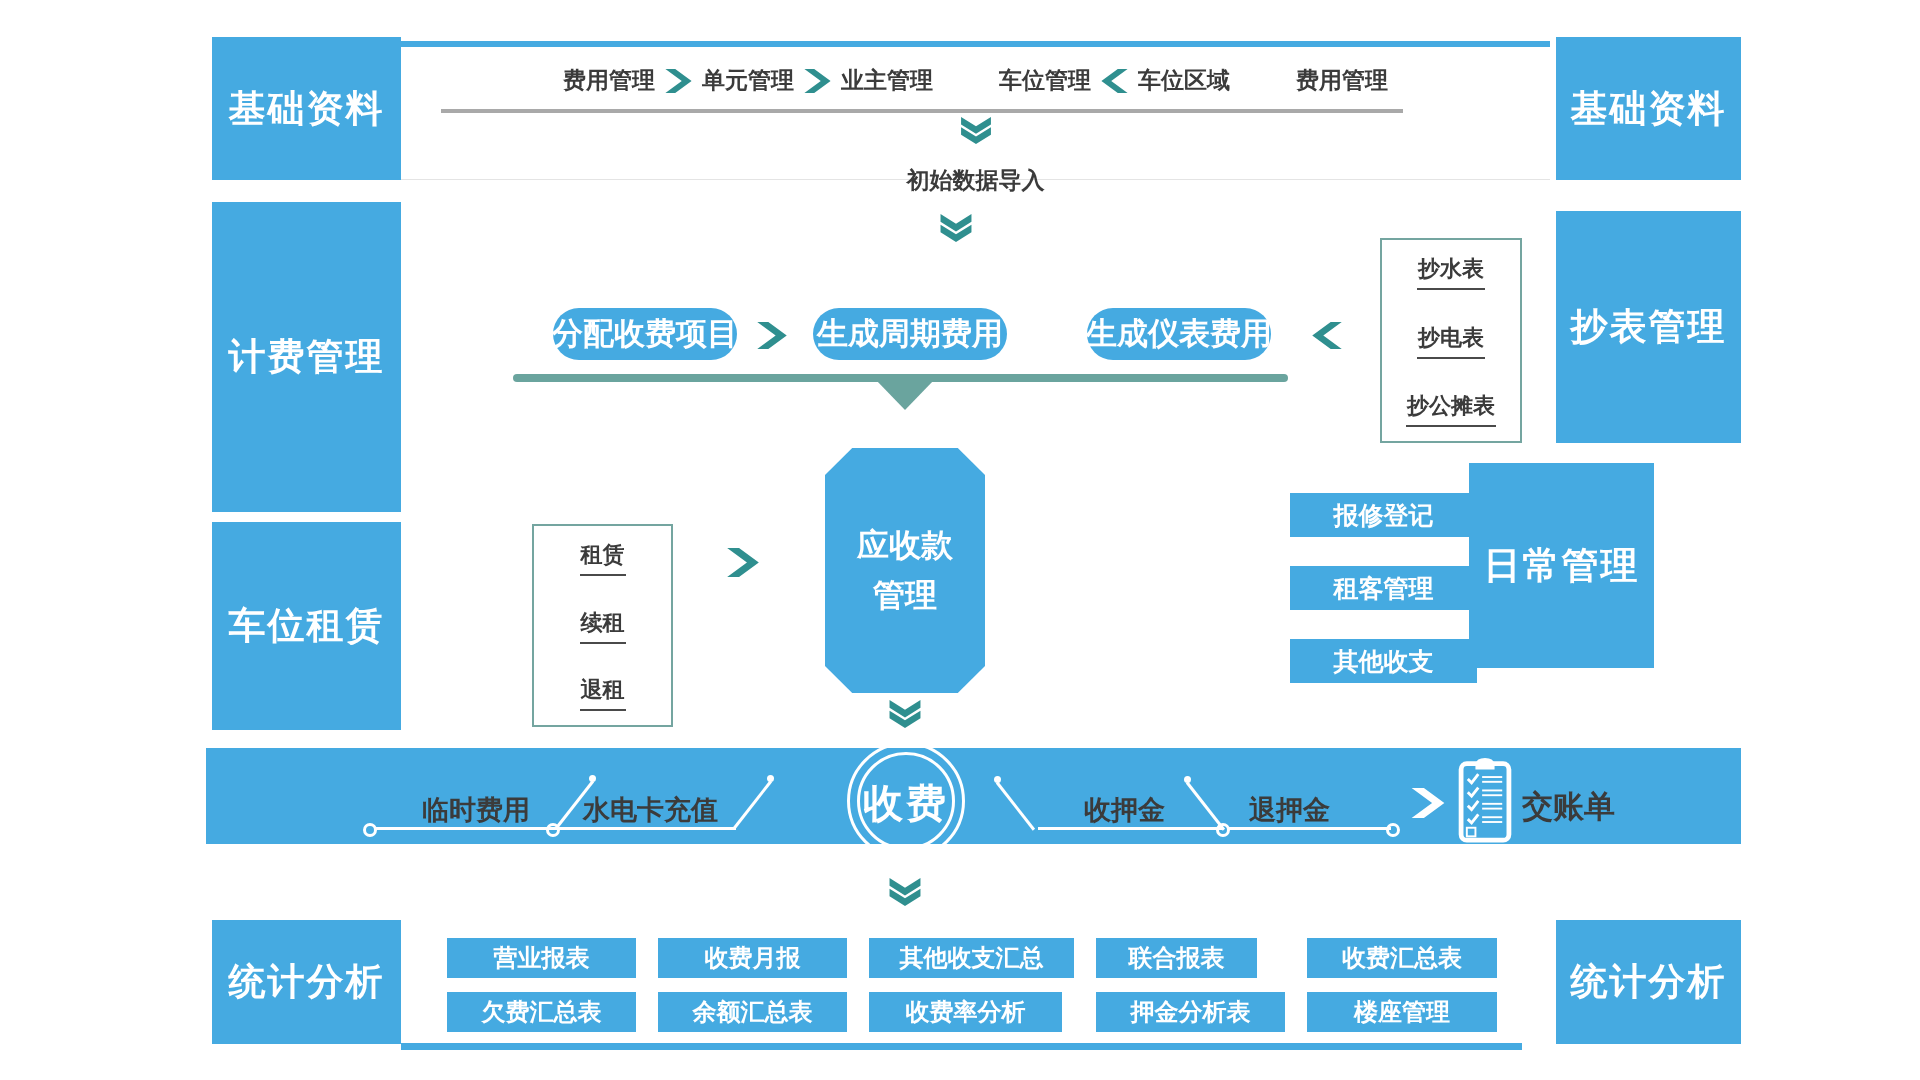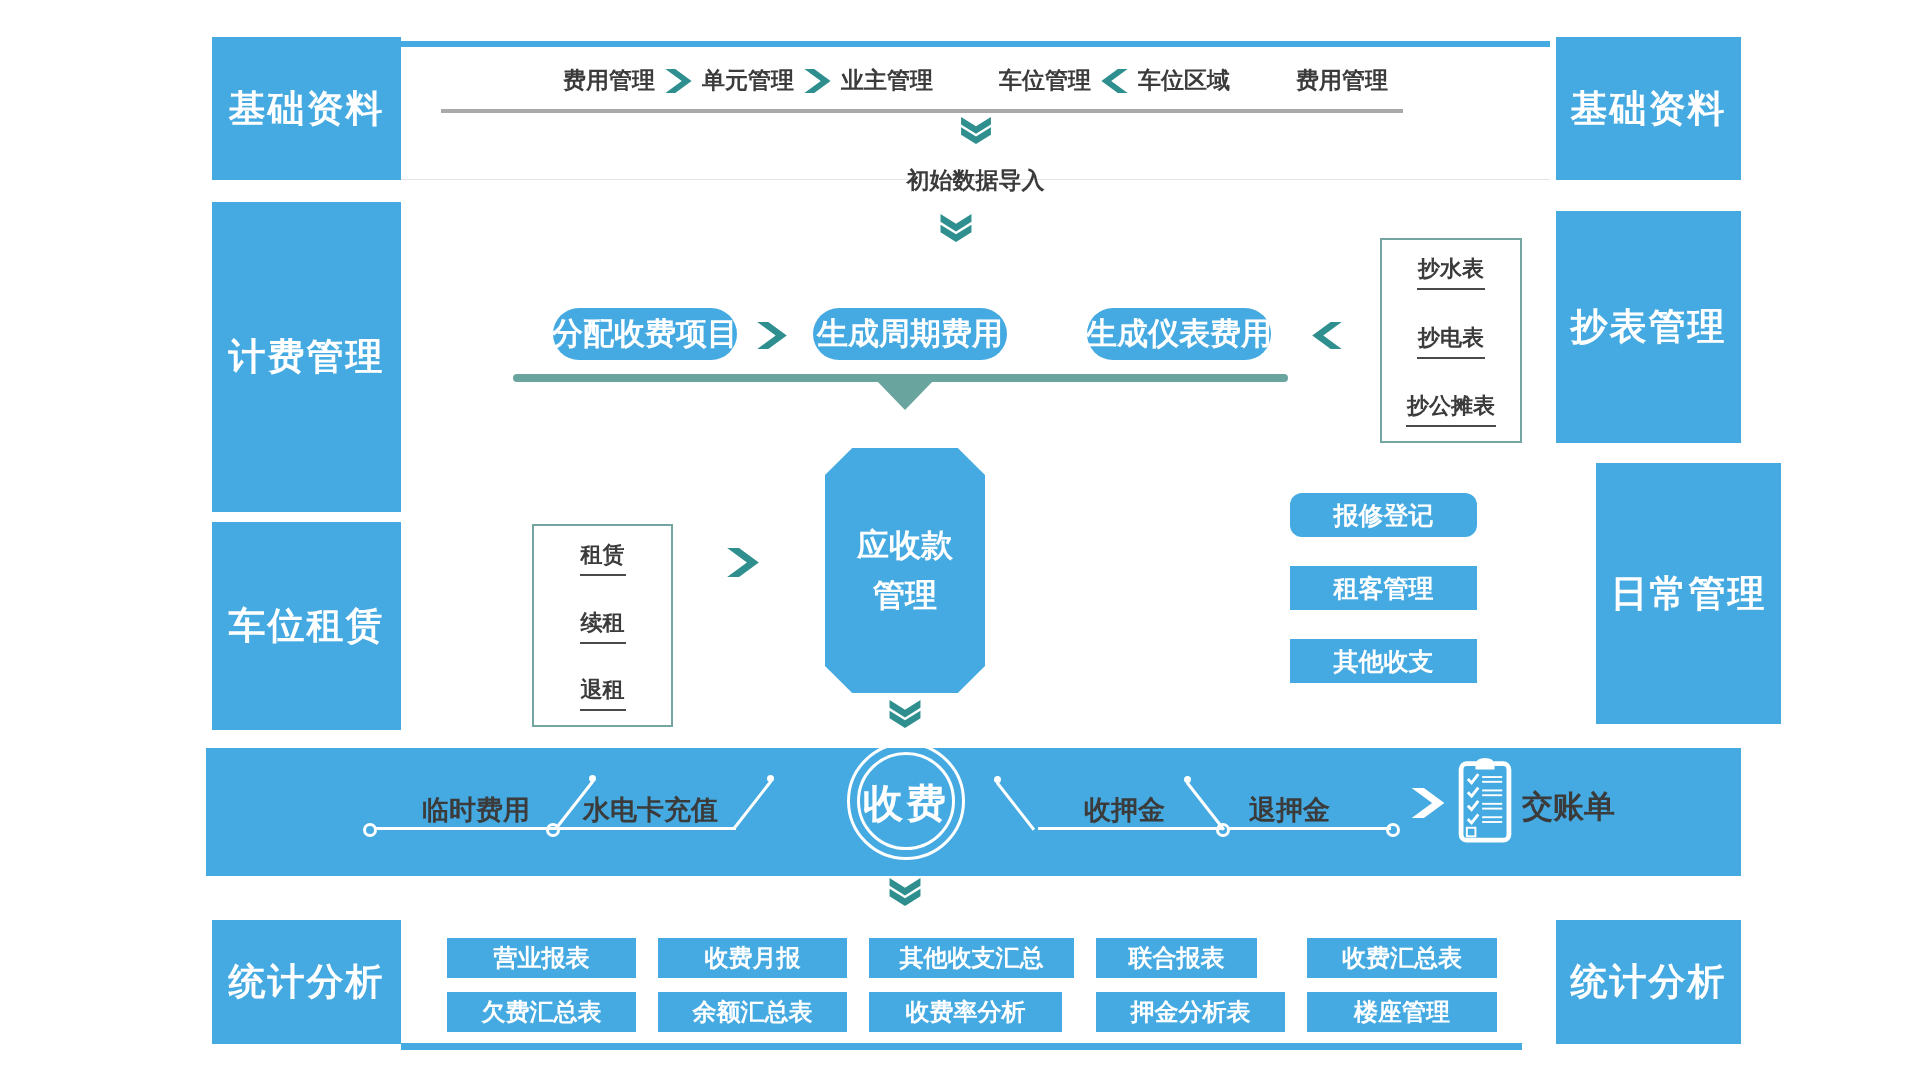--- a/index.html
+++ b/index.html
@@ -146,7 +146,7 @@
       </svg>
     </span>
 
-  <div class="dbtn" style="left:1290px;top:493px;border-radius:12px;">报修登记</div>
+  <div class="dbtn" style="left:1290px;top:493px;">报修登记</div>
   <div class="dbtn" style="left:1290px;top:566px;">租客管理</div>
   <div class="dbtn" style="left:1290px;top:639px;">其他收支</div>
 

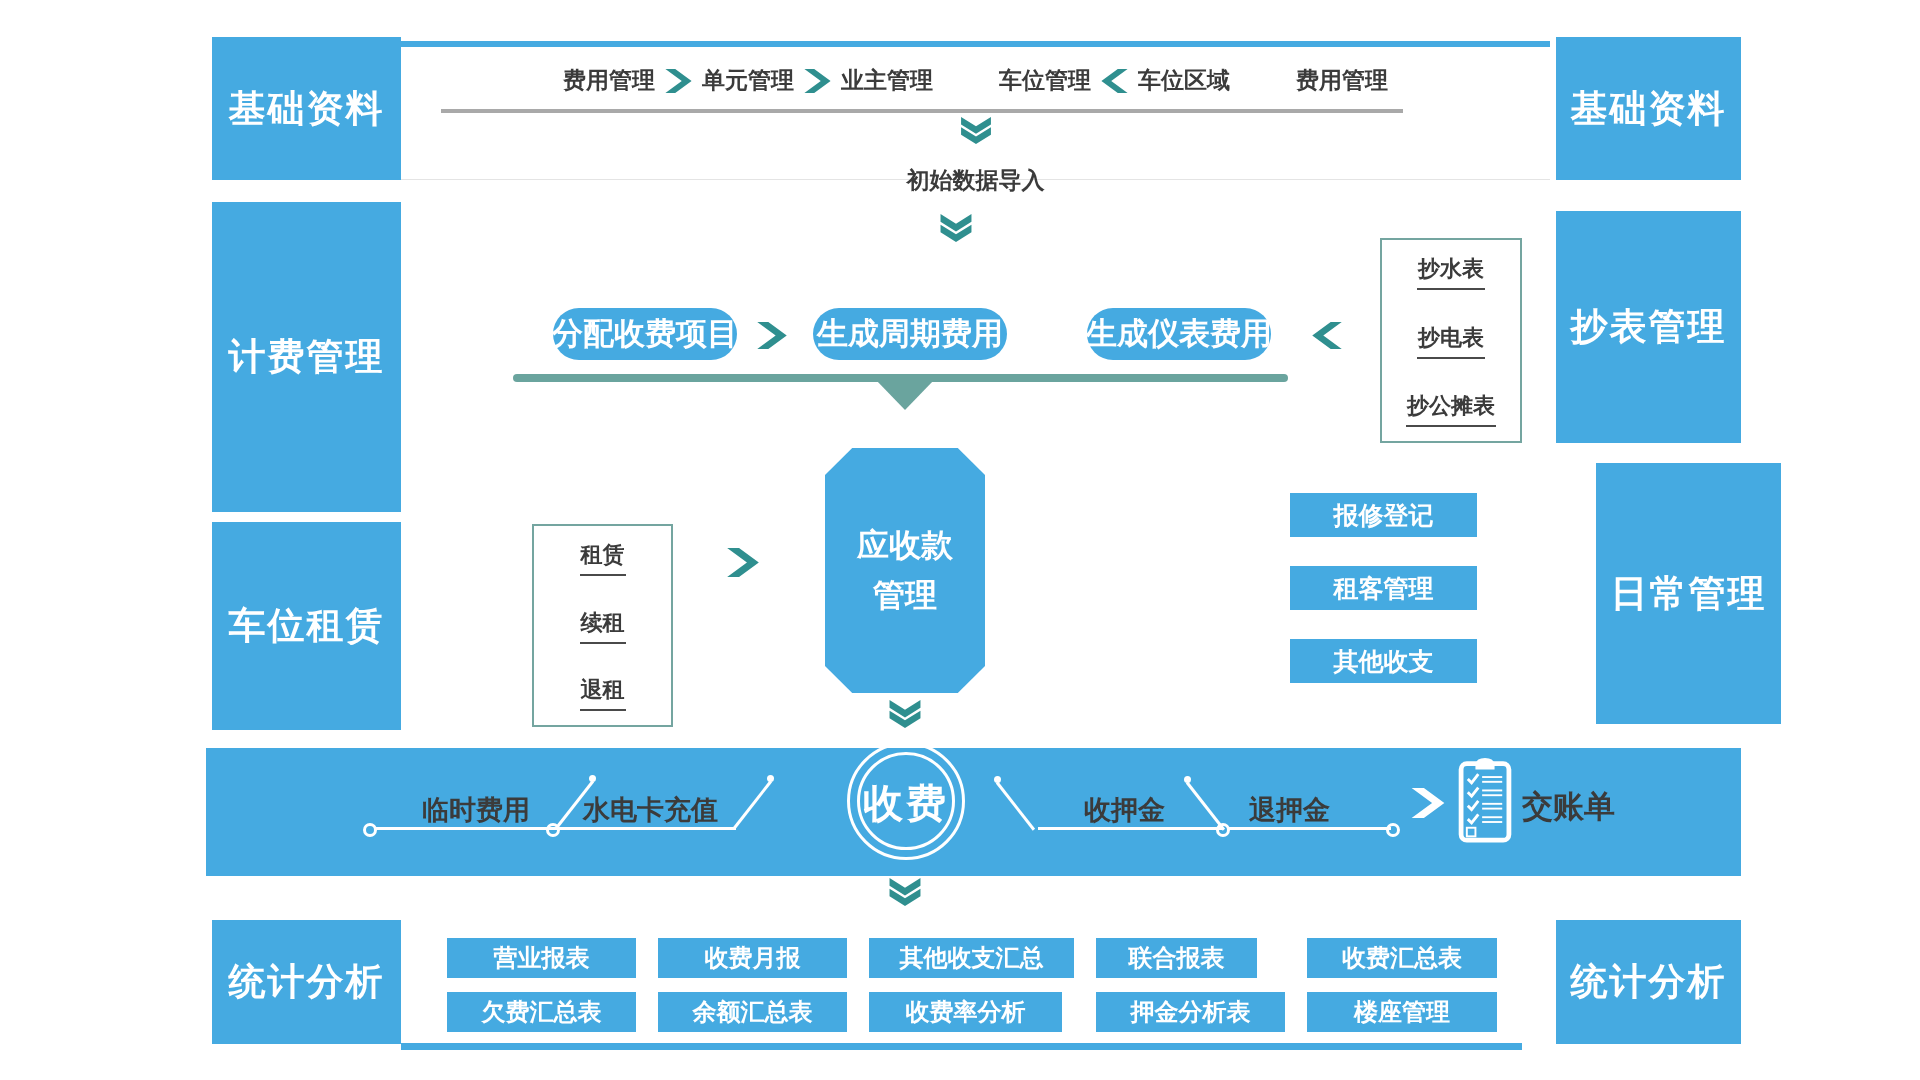--- a/index.html
+++ b/index.html
@@ -150,7 +150,7 @@
   <div class="dbtn" style="left:1290px;top:566px;">租客管理</div>
   <div class="dbtn" style="left:1290px;top:639px;">其他收支</div>
 
-  <div class="side" style="left:1596px;top:463px;width:185px;height:261px;">日常管理</div>
+  <div class="side" style="left:1469px;top:463px;width:185px;height:205px;">日常管理</div>
 
   <div class="band">
 

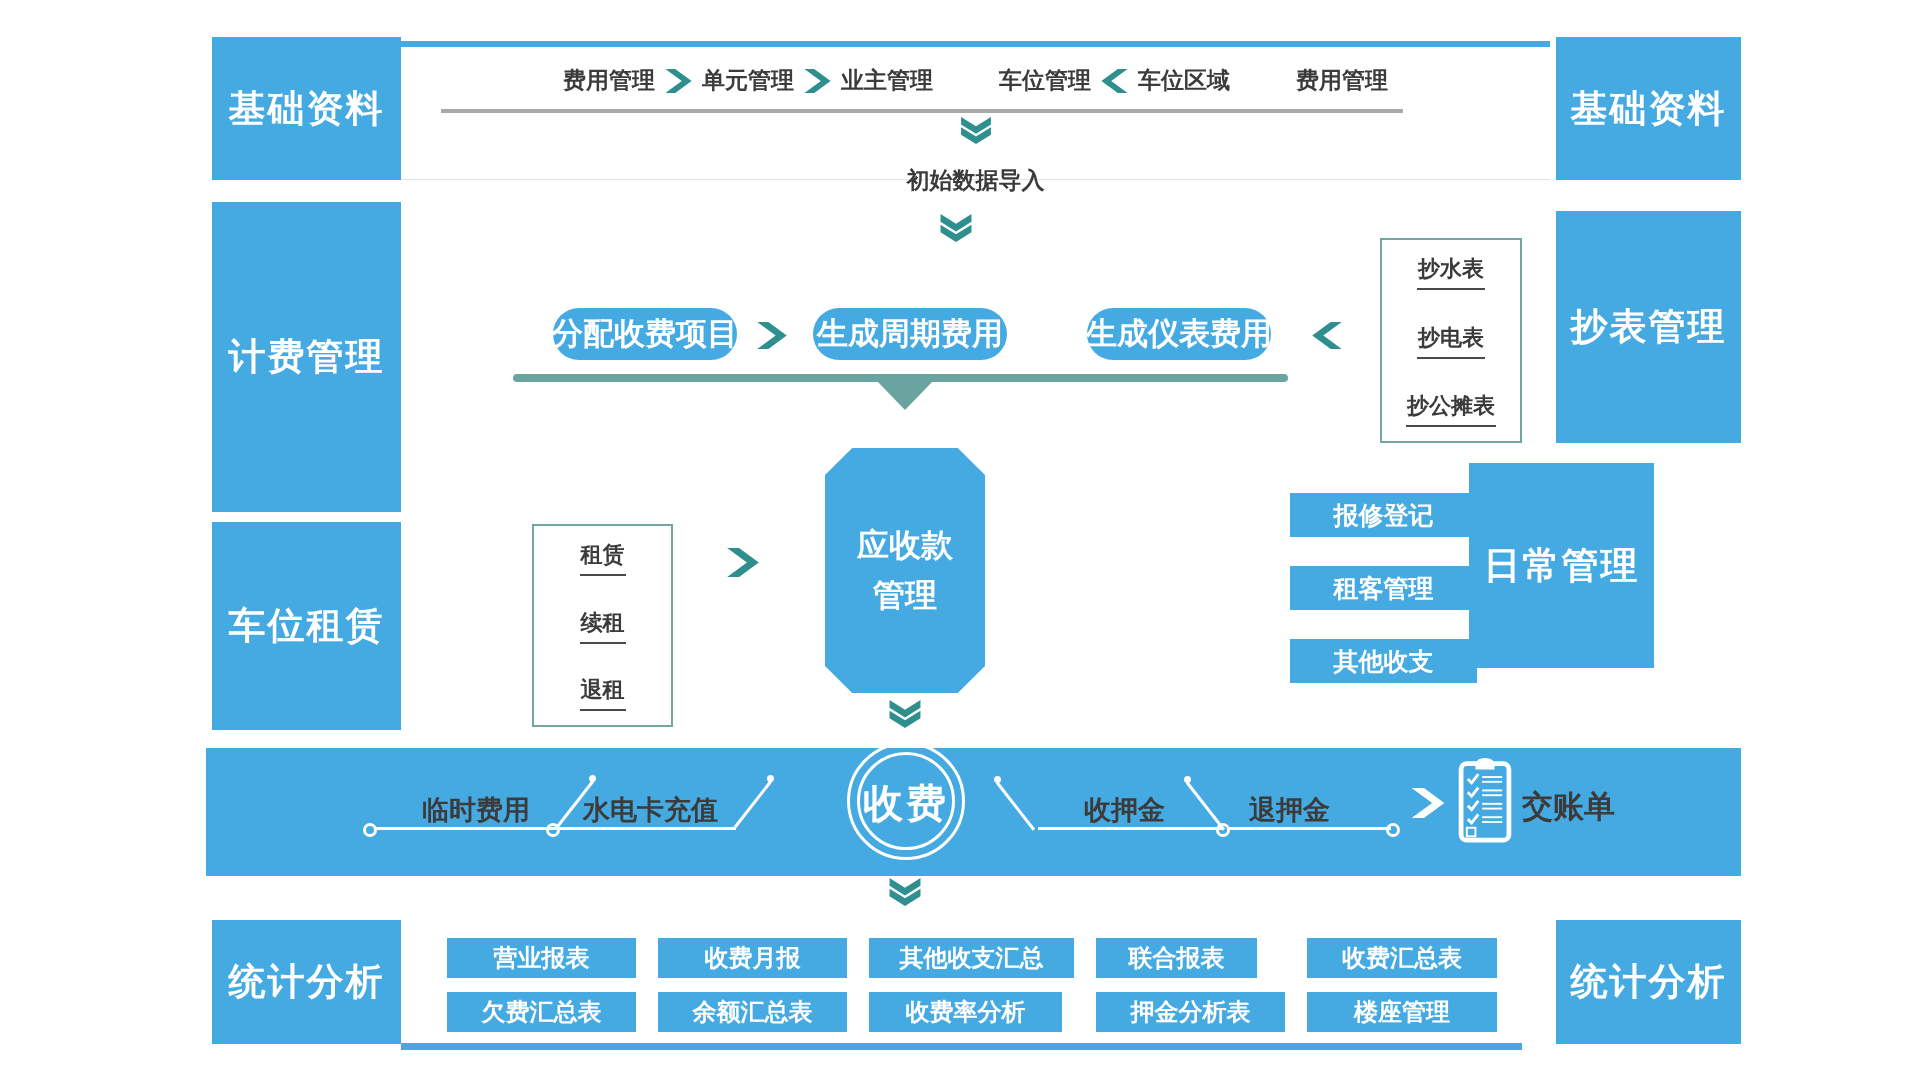--- a/index.html
+++ b/index.html
@@ -32,7 +32,7 @@
            clip-path:polygon(17% 0%,83% 0%,100% 11%,100% 89%,83% 100%,17% 100%,0% 89%,0% 11%);}
   .dbtn{position:absolute;box-sizing:border-box;width:187px;height:44px;background:#45aae1;color:#fff;
         display:flex;align-items:center;justify-content:center;font-size:25px;font-weight:bold;}
-  .band{position:absolute;left:206px;top:748px;width:1535px;height:128px;background:#45aae1;}
+  .band{position:absolute;left:206px;top:748px;width:1535px;height:96px;background:#45aae1;}
   .bline{position:absolute;height:3px;background:#fff;}
   .bslash{position:absolute;width:60px;height:3px;background:#fff;transform-origin:0 50%;}
   .bdot{position:absolute;width:8px;height:8px;border:3px solid #fff;border-radius:50%;}

